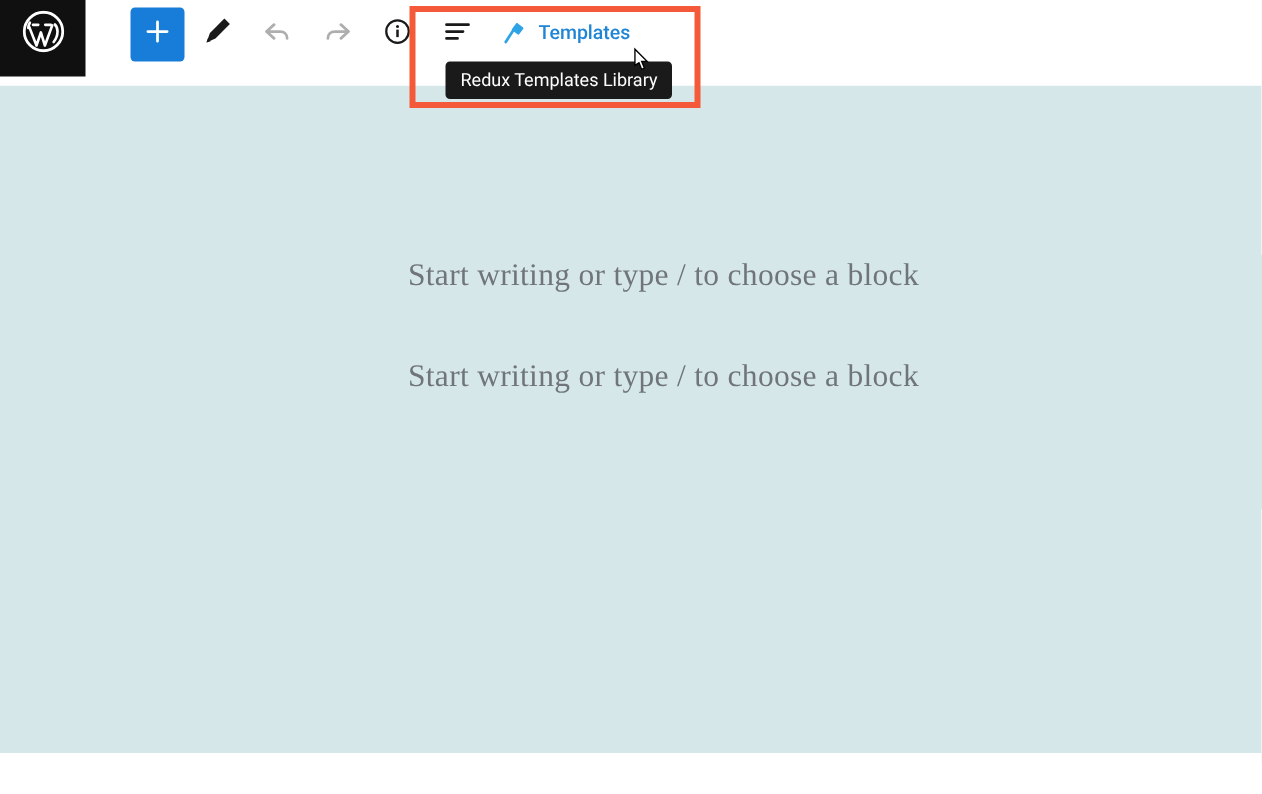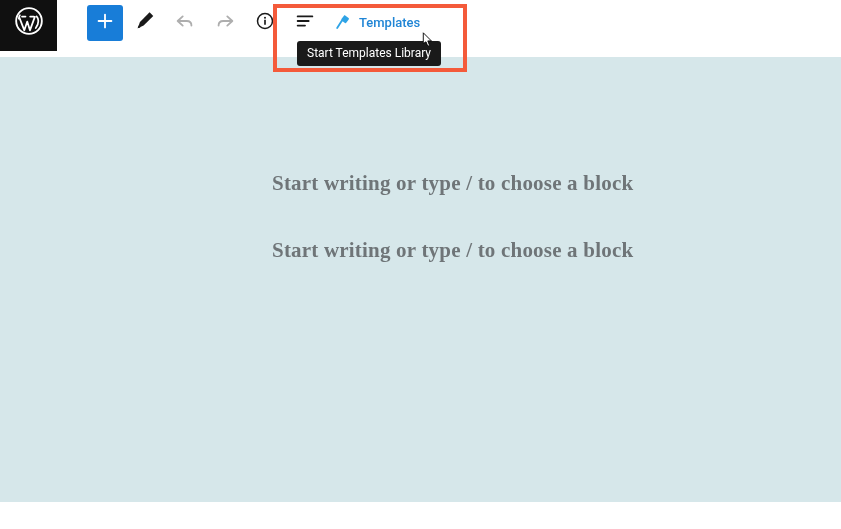--- a/index.html
+++ b/index.html
@@ -209,7 +209,7 @@
 
 <div class="highlight-box"></div>
 
-<div class="tooltip">Start Templates Library</div>
+<div class="tooltip">Redux Templates Library</div>
 
 <div class="cursor">
   <svg viewBox="0 0 20 22">

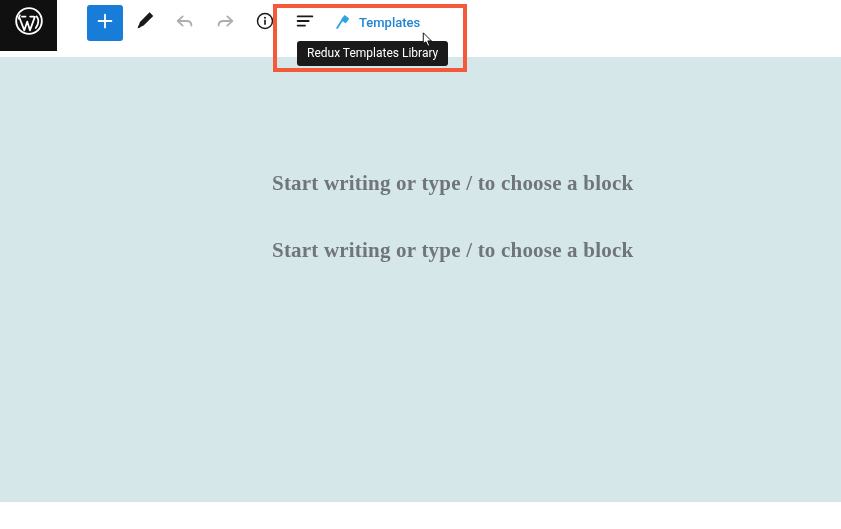--- a/index.html
+++ b/index.html
@@ -125,7 +125,6 @@
     margin-left: 272px;
     margin-top: 64px;
     letter-spacing: 0.2px;
-    font-weight: bold;
   }
   .body-ph + .body-ph { margin-top: 42px; }
 </style>

